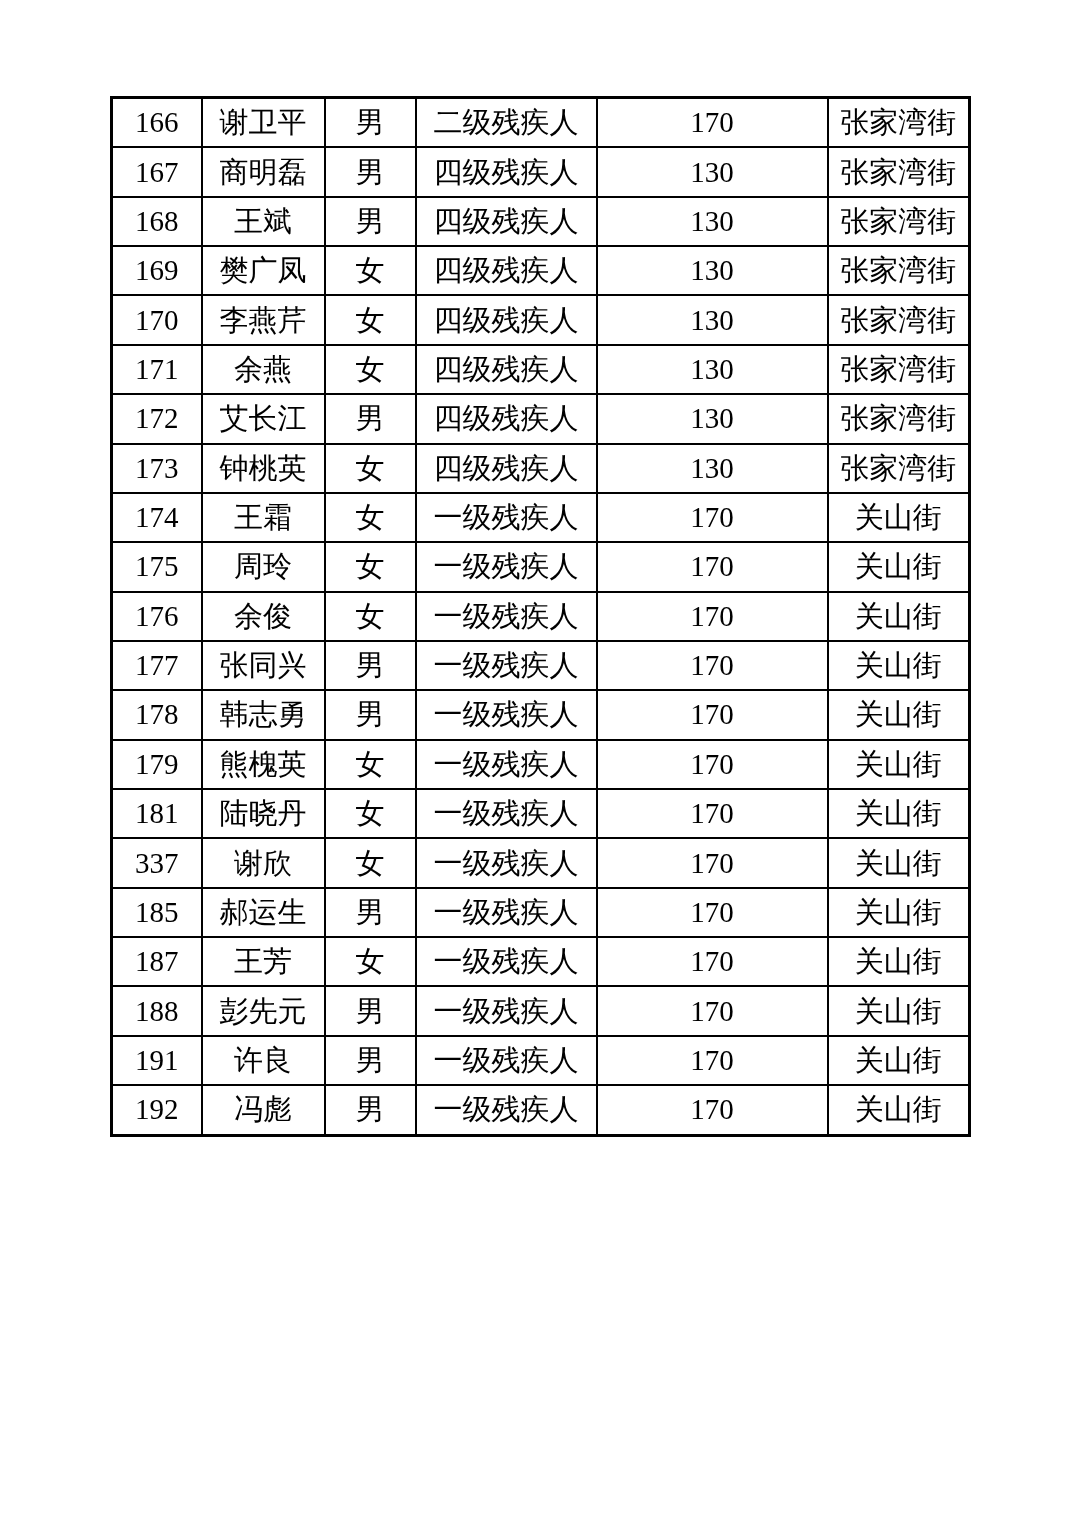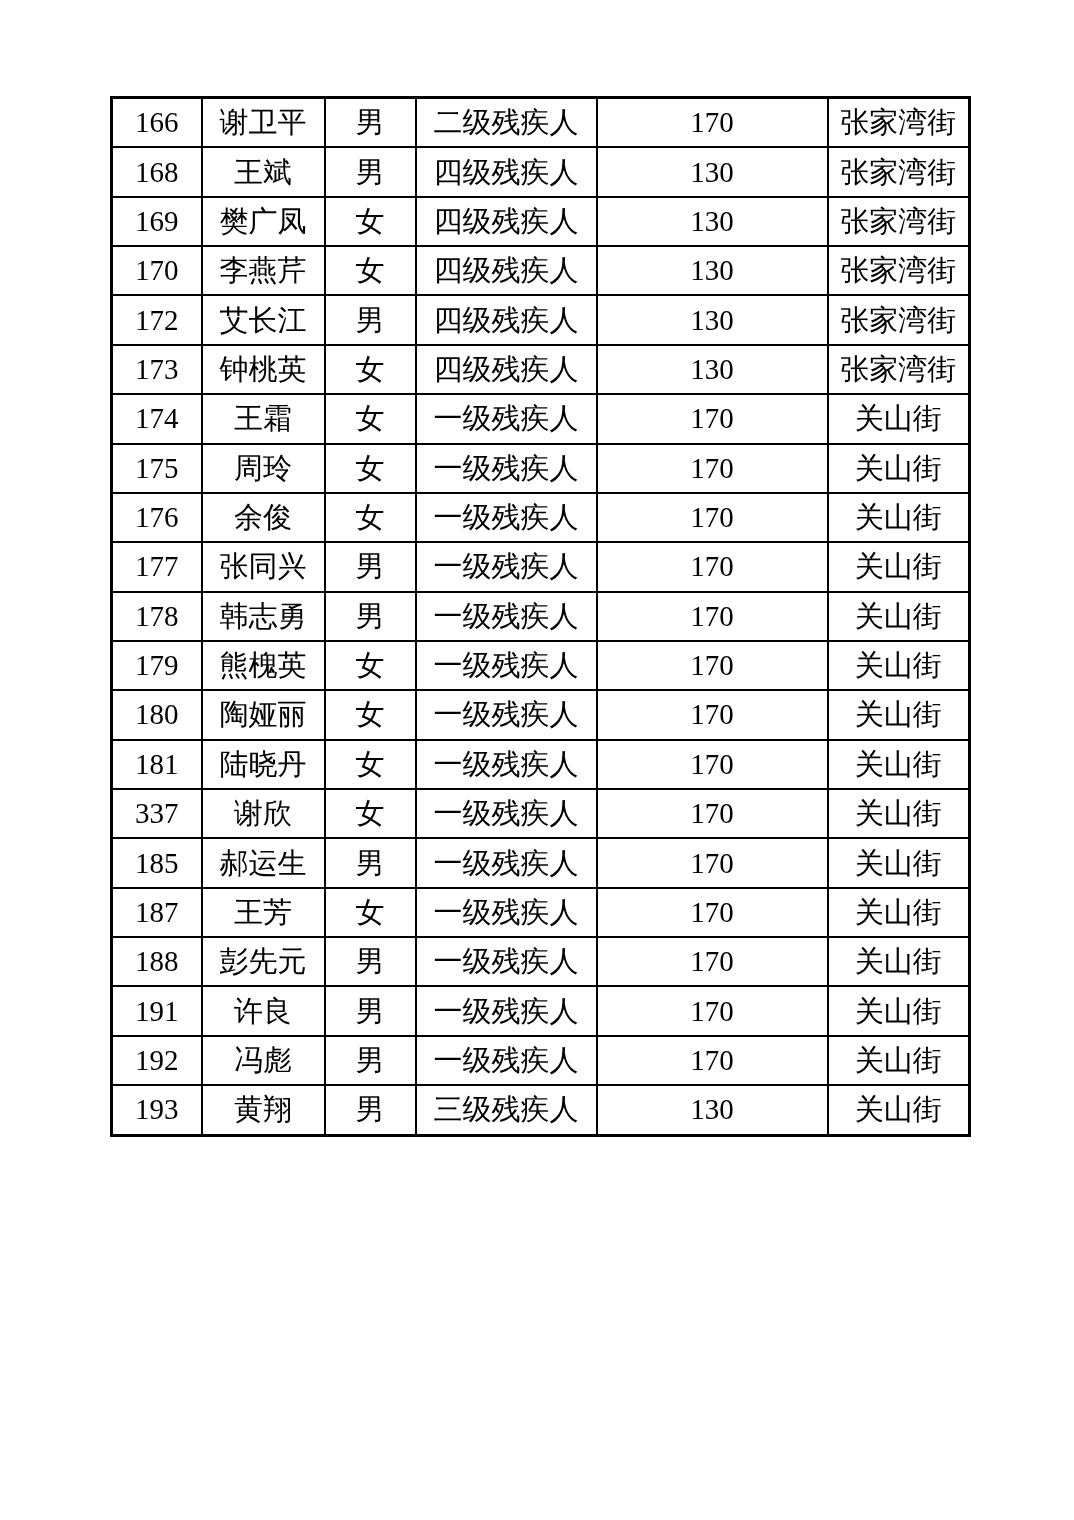--- a/index.html
+++ b/index.html
@@ -67,6 +67,14 @@
           <td>张家湾街</td>
         </tr>
         <tr>
+          <td>167</td>
+          <td>商明磊</td>
+          <td>男</td>
+          <td>四级残疾人</td>
+          <td>130</td>
+          <td>张家湾街</td>
+        </tr>
+        <tr>
           <td>168</td>
           <td>王斌</td>
           <td>男</td>

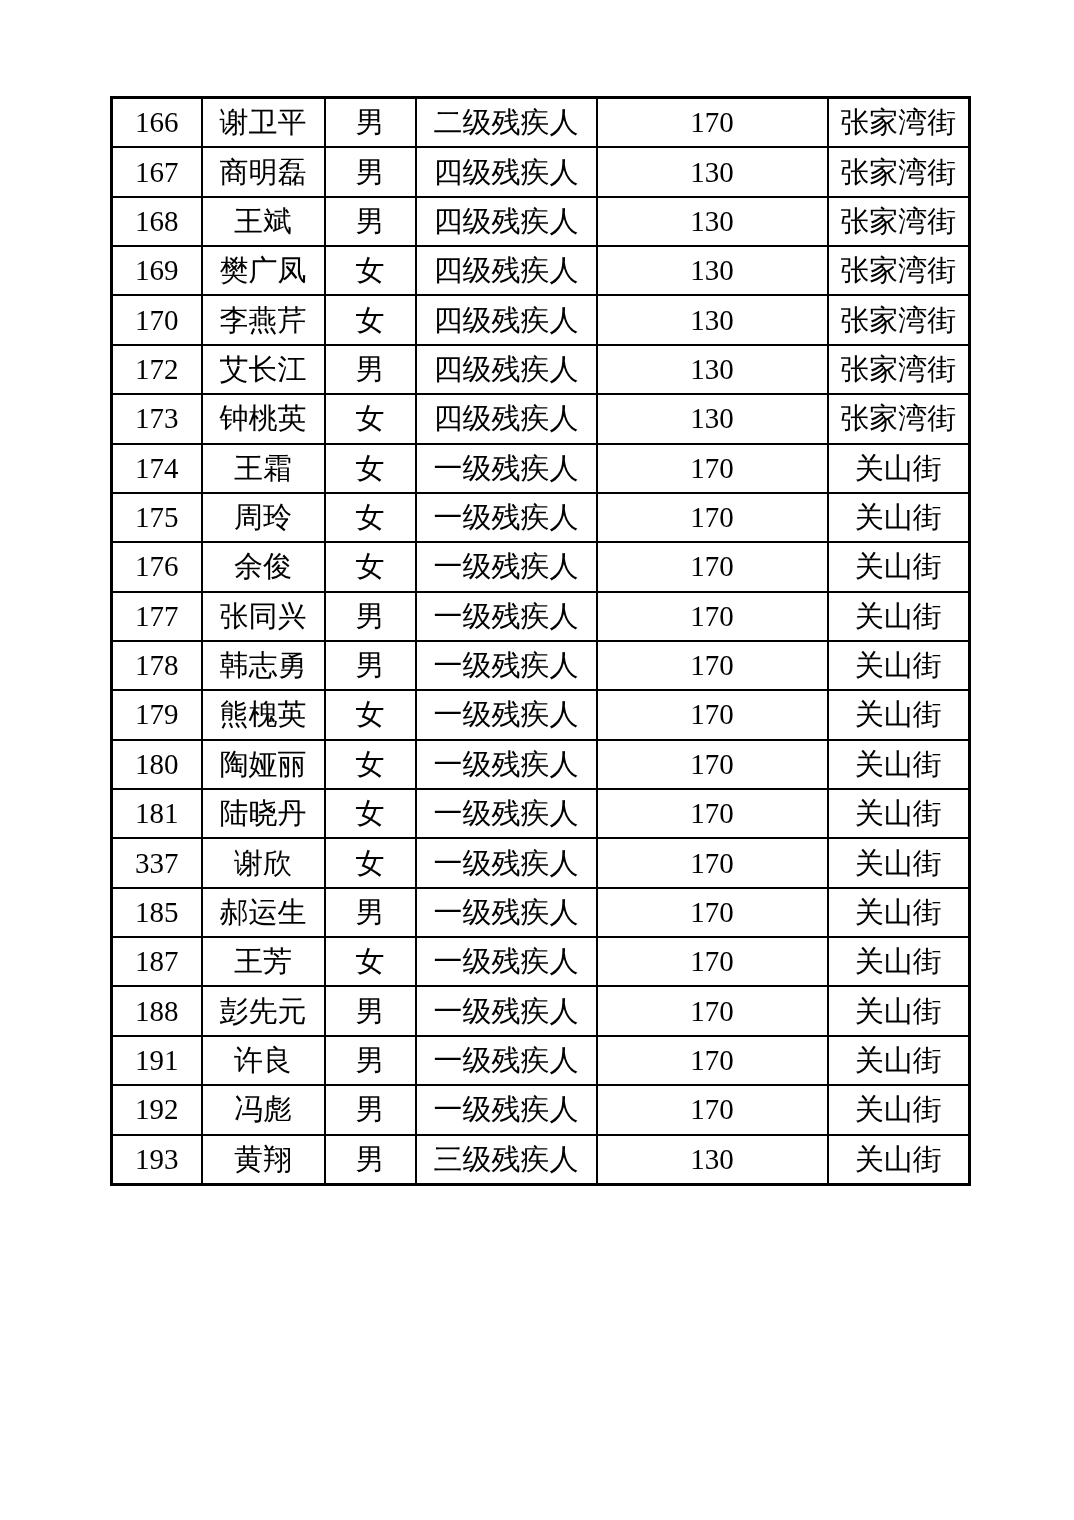--- a/index.html
+++ b/index.html
@@ -99,6 +99,14 @@
           <td>张家湾街</td>
         </tr>
         <tr>
+          <td>171</td>
+          <td>余燕</td>
+          <td>女</td>
+          <td>四级残疾人</td>
+          <td>130</td>
+          <td>张家湾街</td>
+        </tr>
+        <tr>
           <td>172</td>
           <td>艾长江</td>
           <td>男</td>

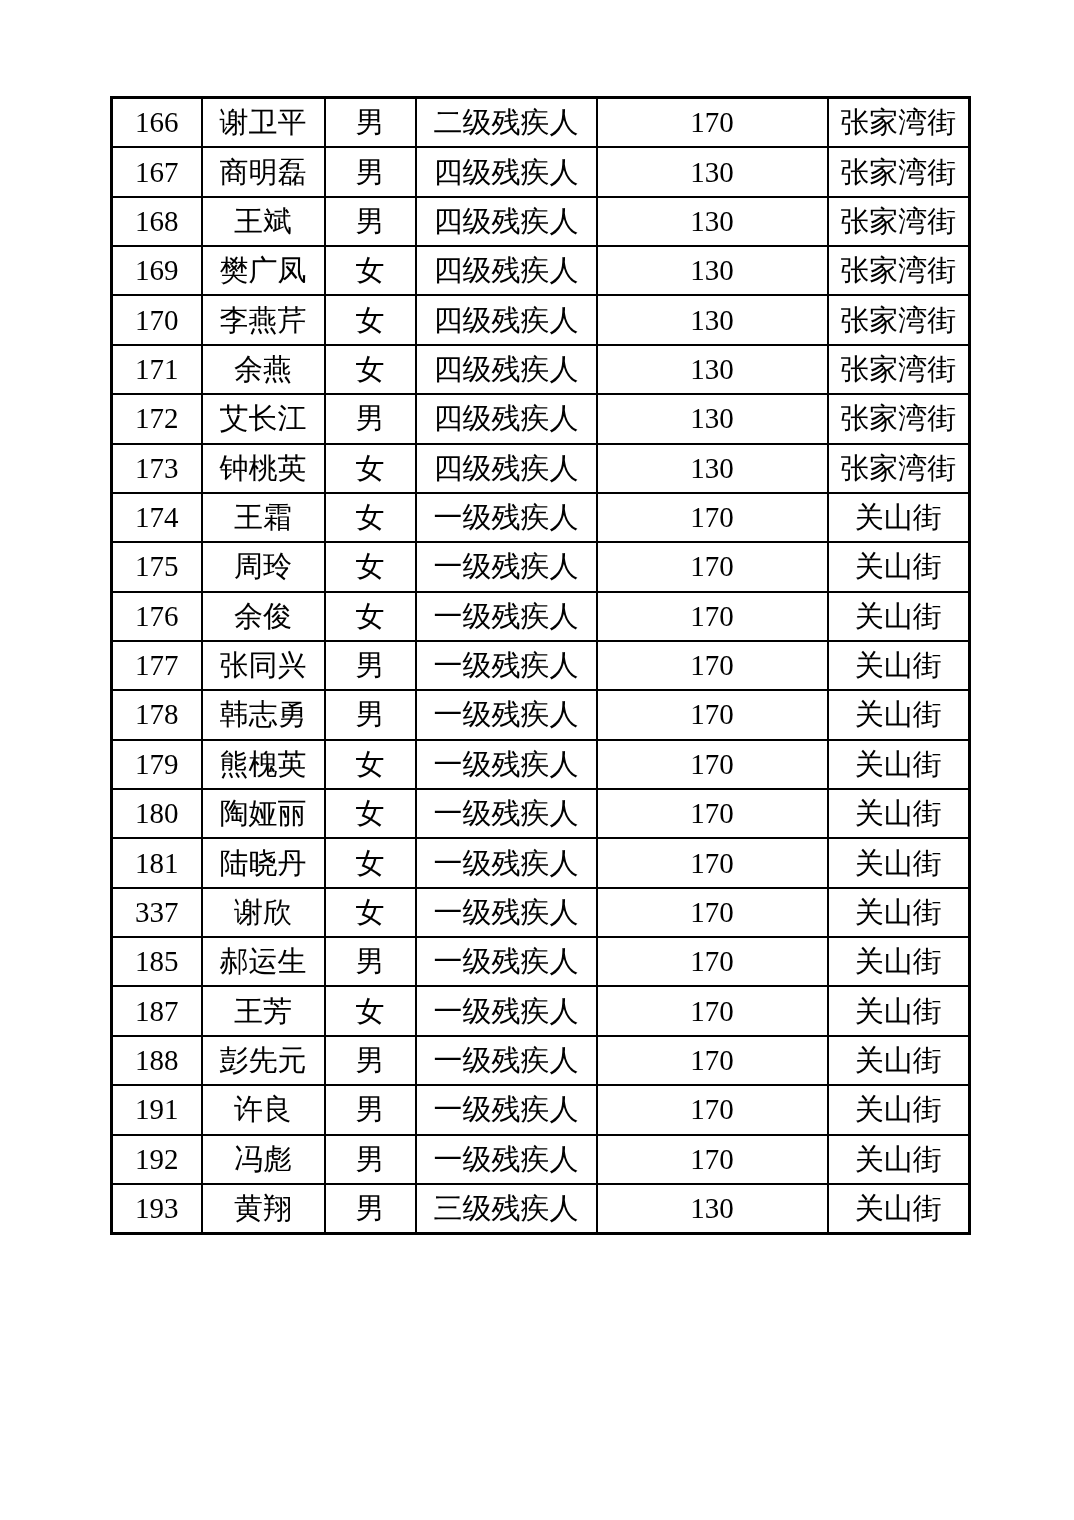--- a/index.html
+++ b/index.html
@@ -171,14 +171,6 @@
           <td>关山街</td>
         </tr>
         <tr>
-          <td>180</td>
-          <td>陶娅丽</td>
-          <td>女</td>
-          <td>一级残疾人</td>
-          <td>170</td>
-          <td>关山街</td>
-        </tr>
-        <tr>
           <td>181</td>
           <td>陆晓丹</td>
           <td>女</td>

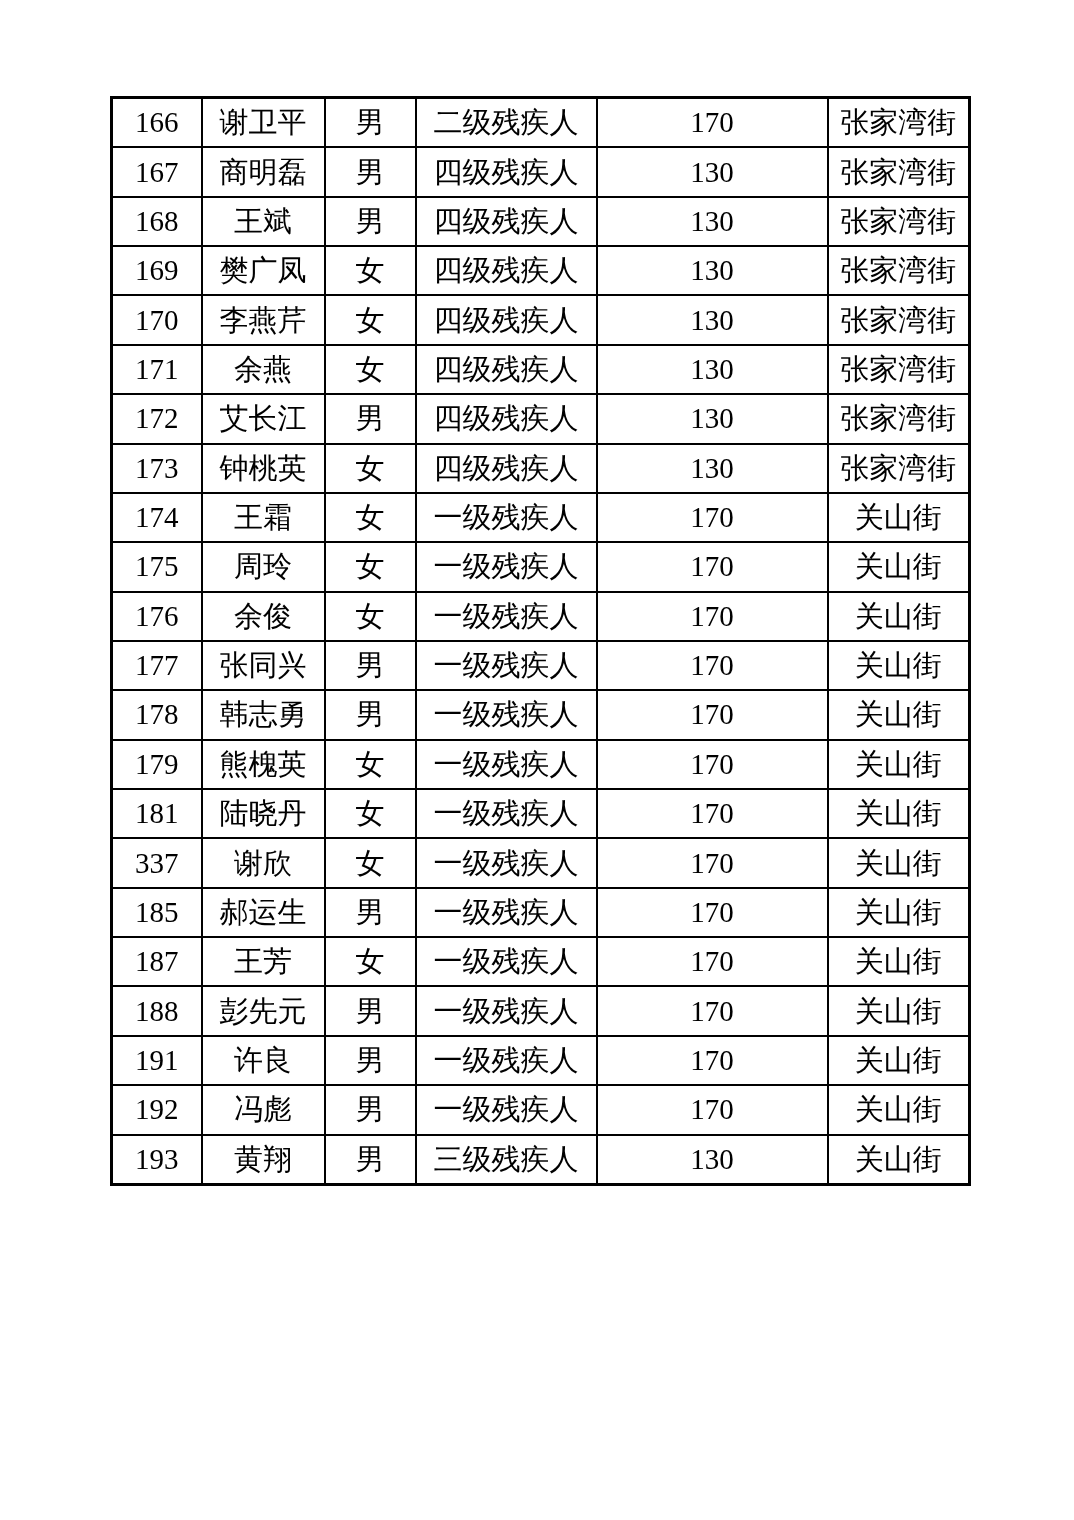--- a/index.html
+++ b/index.html
@@ -226,14 +226,6 @@
           <td>170</td>
           <td>关山街</td>
         </tr>
-        <tr>
-          <td>193</td>
-          <td>黄翔</td>
-          <td>男</td>
-          <td>三级残疾人</td>
-          <td>130</td>
-          <td>关山街</td>
-        </tr>
       </tbody>
   </table>
 </div>

